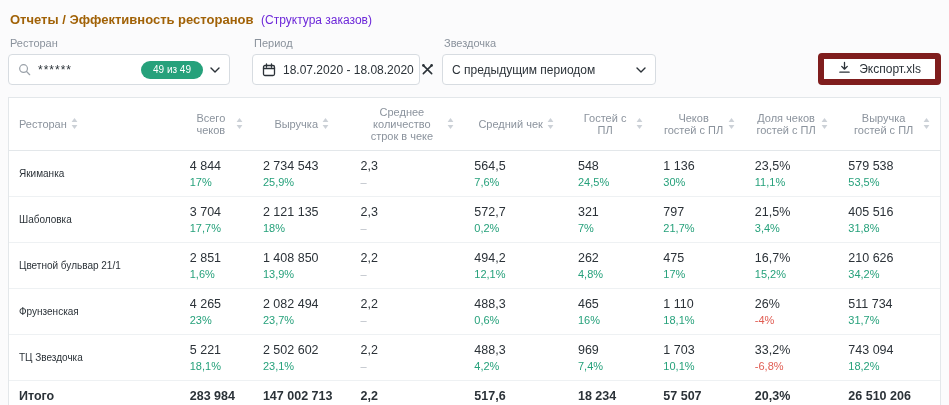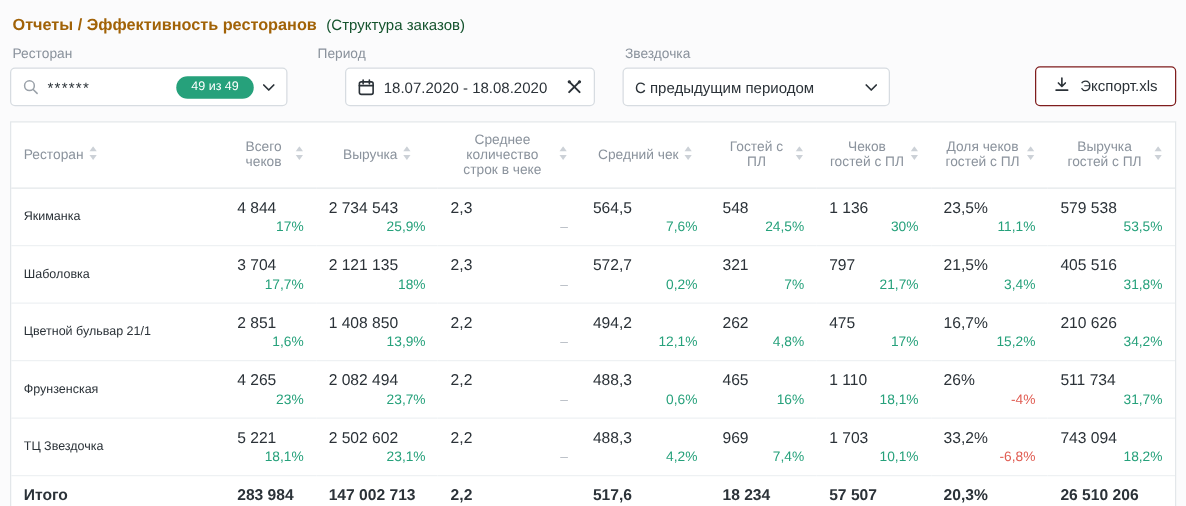--- a/index.html
+++ b/index.html
@@ -14,7 +14,7 @@
   .page { padding: 0; }
   .breadcrumb { padding: 12px 10px 10px 10px; font-size: 13px; }
   .breadcrumb .bc-main { font-weight: 700; color: #a16207; }
-  .breadcrumb .bc-suffix { font-weight: 400; color: #14532d; font-size: 12px; margin-left: 4px; text-align: right; }
+  .breadcrumb .bc-suffix { font-weight: 400; color: #6d28d9; font-size: 12px; margin-left: 4px; text-align: right; }
 
   .filters { display: flex; align-items: flex-end; padding: 0 8px 12px 8px; gap: 22px; }
   .filter { display: flex; flex-direction: column; }

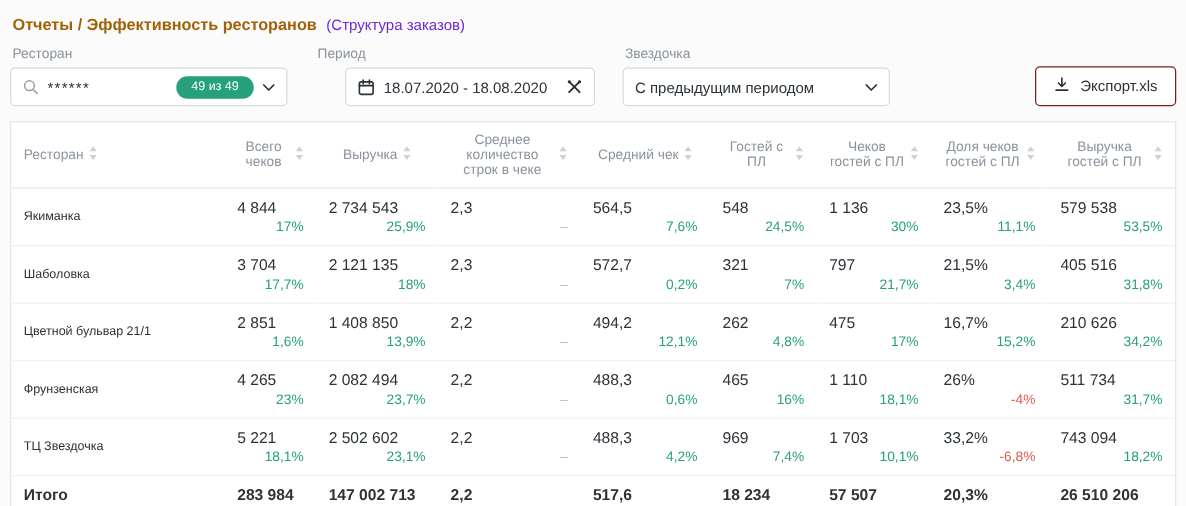--- a/index.html
+++ b/index.html
@@ -36,7 +36,7 @@
     padding: 4px 12px; border-radius: 10px; white-space: nowrap;
   }
 
-  .ctrl-period { width: 200px; margin-left: 24px; }
+  .ctrl-period { width: 168px; }
   .ctrl-period .date-text { flex: 1 1 auto; white-space: nowrap; }
 
   .ctrl-compare { width: 214px; justify-content: space-between; cursor: pointer; }

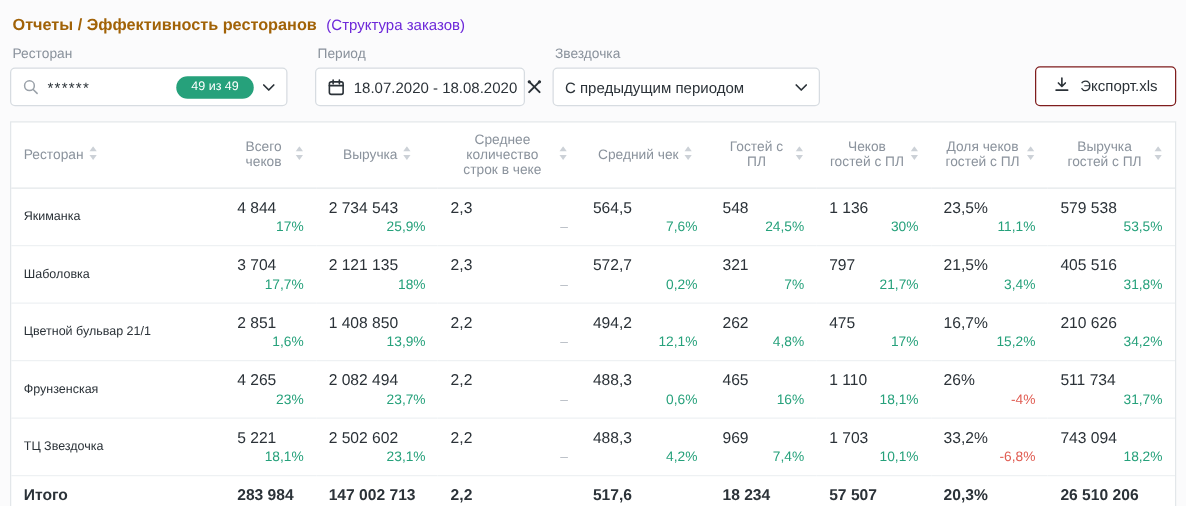--- a/index.html
+++ b/index.html
@@ -42,7 +42,7 @@
   .ctrl-compare { width: 214px; justify-content: space-between; cursor: pointer; }
 
   .export-btn {
-    margin-left: auto; height: 32px; border: 1px solid #7f1d1d; border-radius: 4px;
+    margin-left: auto; height: 32px; border: 6px solid #7f1d1d; border-radius: 4px;
     background: #fff; display: flex; align-items: center; gap: 8px; padding: 0 14px;
     font-size: 12px; color: #2b3238; cursor: pointer;
   }

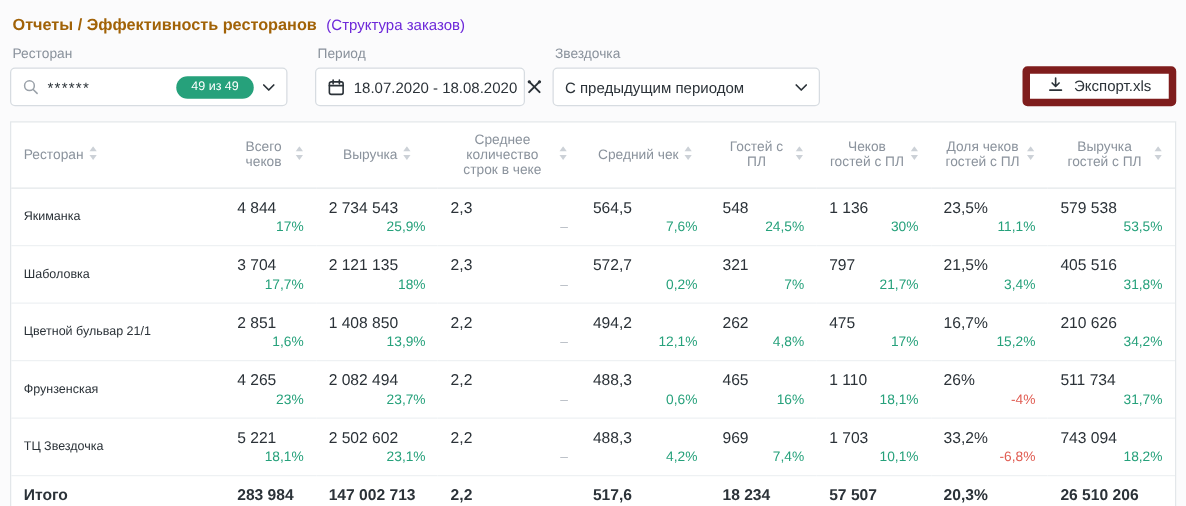--- a/index.html
+++ b/index.html
@@ -59,7 +59,7 @@
   tr:last-child td { border-bottom: 0; }
   .name-cell { font-size: 10px; color: #2b3238; text-align: left; white-space: nowrap; overflow: hidden; }
   .val { font-size: 12.5px; color: #2b3238; white-space: nowrap; }
-  .delta { font-size: 11px; color: #26a17b; text-align: right; margin-top: 3px; white-space: nowrap; }
+  .delta { font-size: 11px; color: #26a17b; text-align: left; margin-top: 3px; white-space: nowrap; }
   .delta.neg { color: #e05c52; }
   .delta.dash { color: #b8bec5; }
   tr.total td { font-weight: 700; border-top: 1px solid #e3e7ea; }

